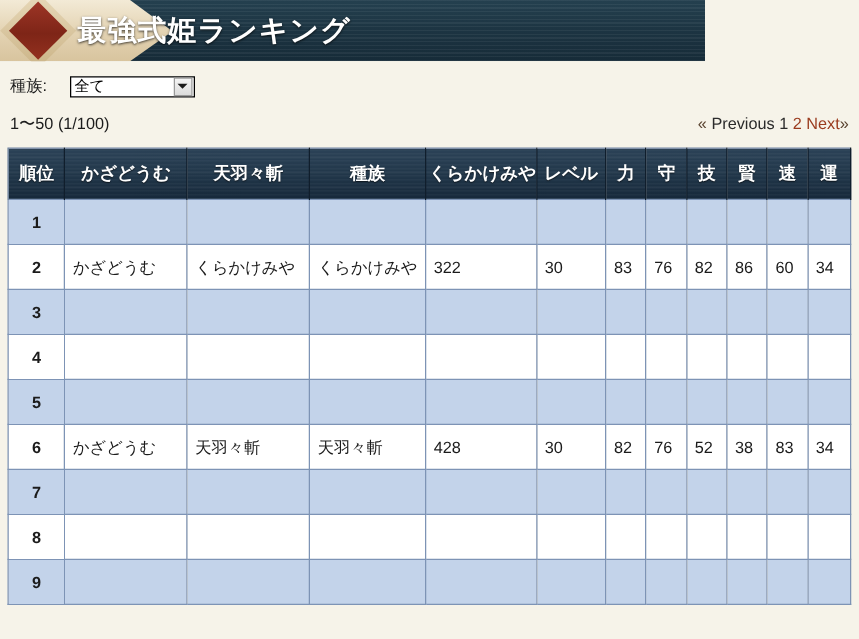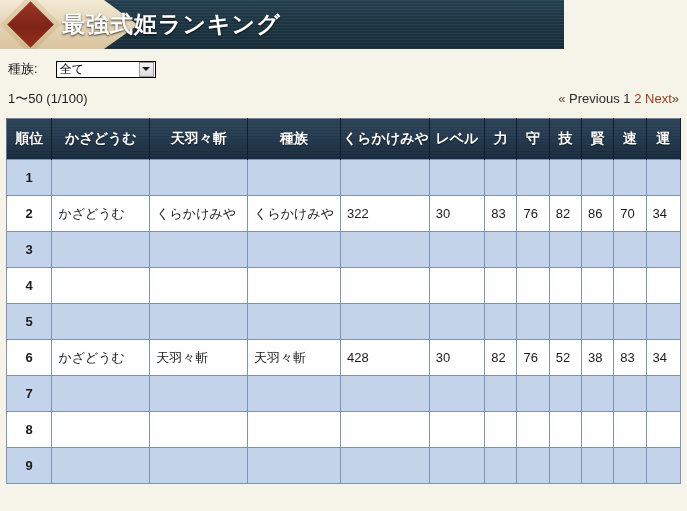--- a/index.html
+++ b/index.html
@@ -199,7 +199,7 @@
           <td class="num">76</td>
           <td class="num">82</td>
           <td class="num">86</td>
-          <td class="num">70</td>
+          <td class="num">60</td>
           <td class="num">34</td>
         </tr>
         <tr class="odd">

